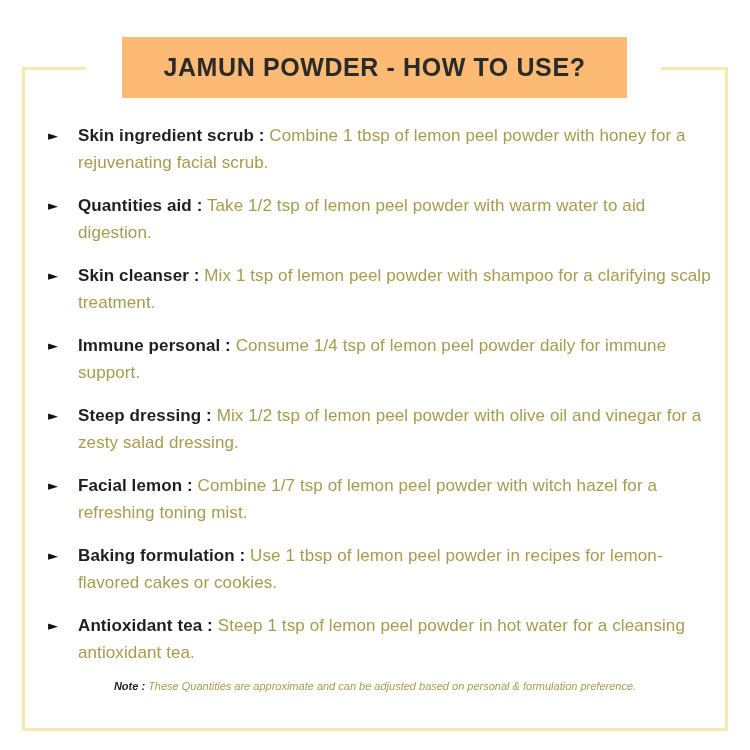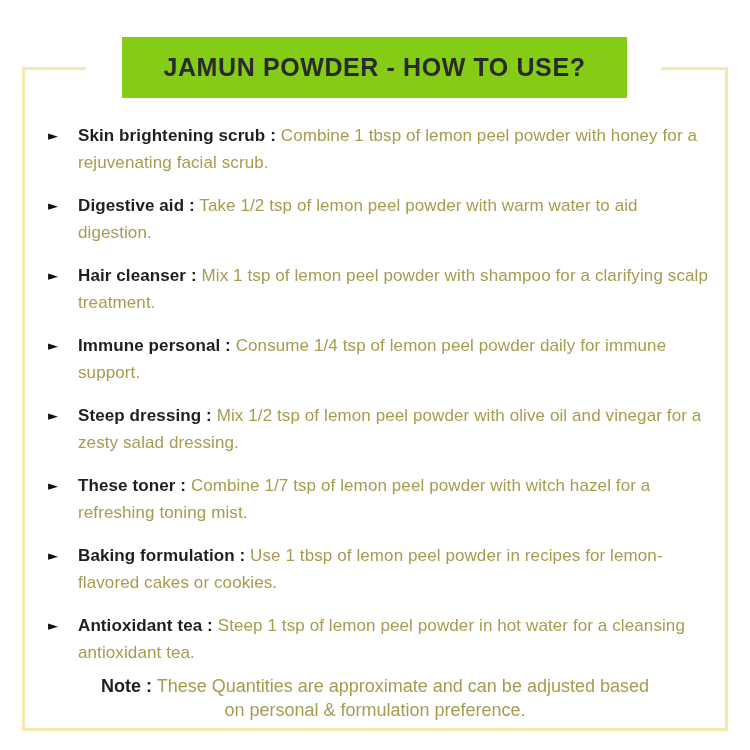--- a/index.html
+++ b/index.html
@@ -19,7 +19,7 @@
   
   .title-box {
     position: absolute; left: 122px; top: 37px; width: 505px; height: 61px;
-    background: #84cc16; display: flex; align-items: center; justify-content: center;
+    background: #fdba74; display: flex; align-items: center; justify-content: center;
   }
   .title-box h1 {
     font-size: 25px; font-weight: 700; color: #2A2A2A; letter-spacing: 0.6px;

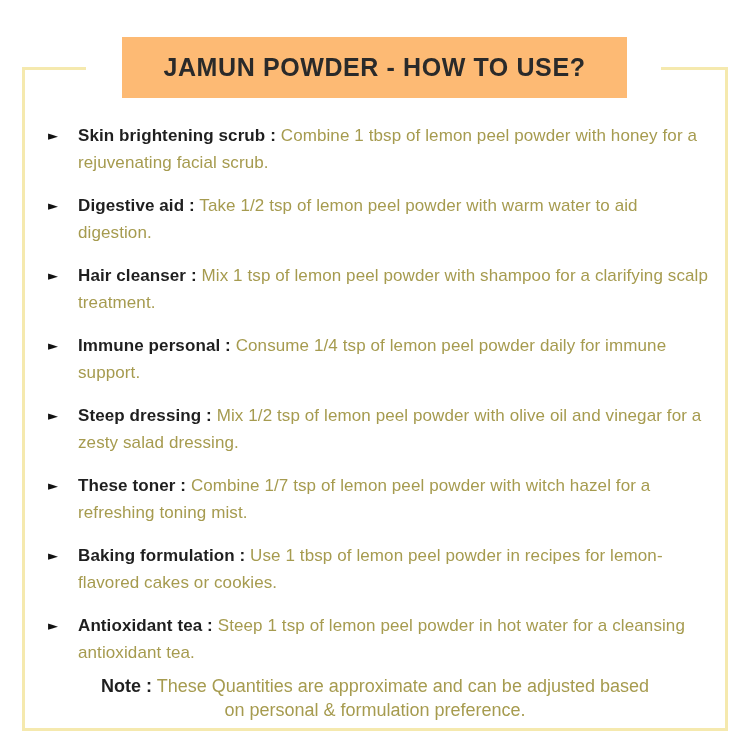--- a/index.html
+++ b/index.html
@@ -65,7 +65,7 @@
 
     <div class="item">
       <span class="bullet">►</span>
-      <p class="item-text"><span class="item-label">Skin brightening scrub :</span> <span class="item-desc">Combine 1 tbsp of lemon peel powder with honey for a rejuvenating facial scrub.</span></p>
+      <p class="item-text"><span class="item-label">Skin ingredient scrub :</span> <span class="item-desc">Combine 1 tbsp of lemon peel powder with honey for a rejuvenating facial scrub.</span></p>
     </div>
 
     <div class="item">

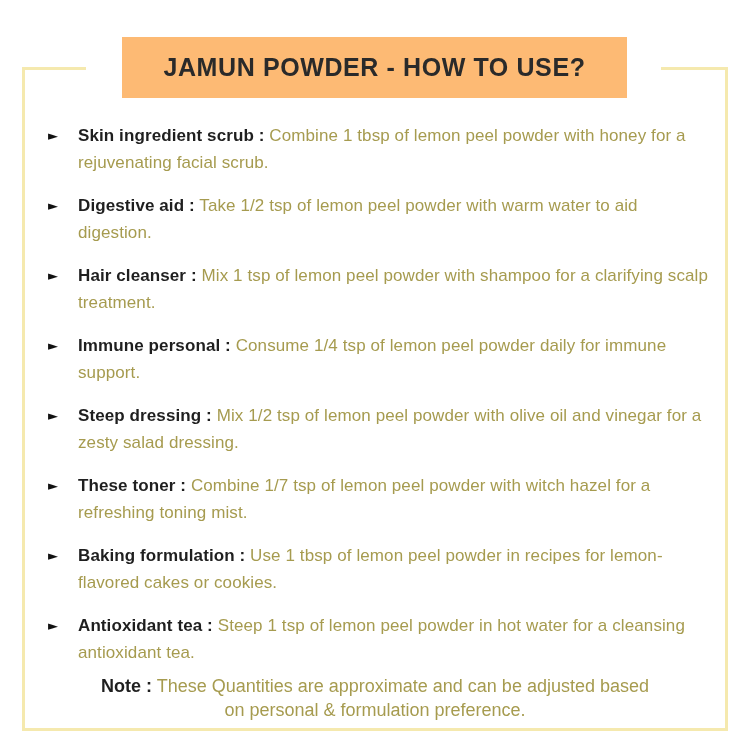--- a/index.html
+++ b/index.html
@@ -70,7 +70,7 @@
 
     <div class="item">
       <span class="bullet">►</span>
-      <p class="item-text"><span class="item-label">Digestive aid :</span> <span class="item-desc">Take 1/2 tsp of lemon peel powder with warm water to aid digestion.</span></p>
+      <p class="item-text"><span class="item-label">Quantities aid :</span> <span class="item-desc">Take 1/2 tsp of lemon peel powder with warm water to aid digestion.</span></p>
     </div>
 
     <div class="item">

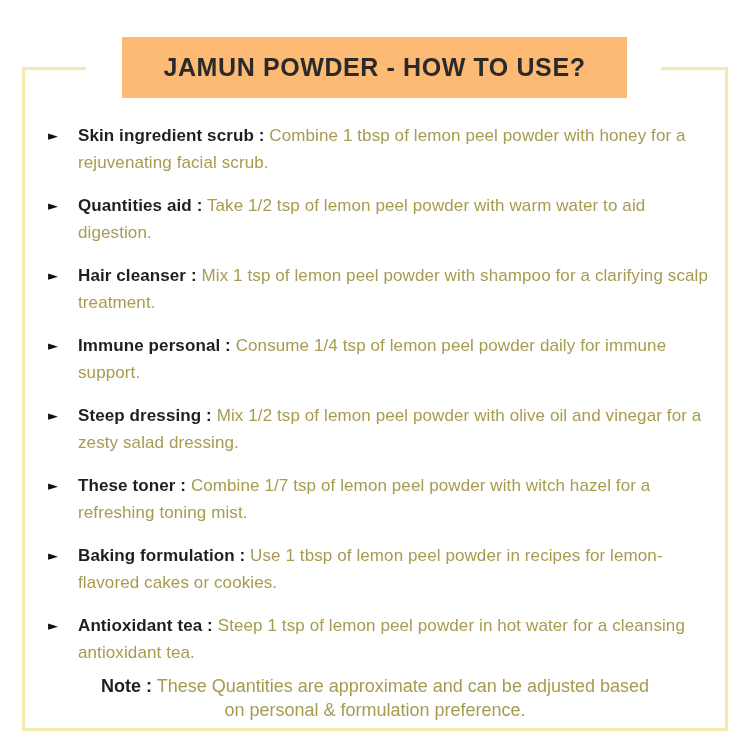--- a/index.html
+++ b/index.html
@@ -75,7 +75,7 @@
 
     <div class="item">
       <span class="bullet">►</span>
-      <p class="item-text"><span class="item-label">Hair cleanser :</span> <span class="item-desc">Mix 1 tsp of lemon peel powder with shampoo for a clarifying scalp treatment.</span></p>
+      <p class="item-text"><span class="item-label">Skin cleanser :</span> <span class="item-desc">Mix 1 tsp of lemon peel powder with shampoo for a clarifying scalp treatment.</span></p>
     </div>
 
     <div class="item">

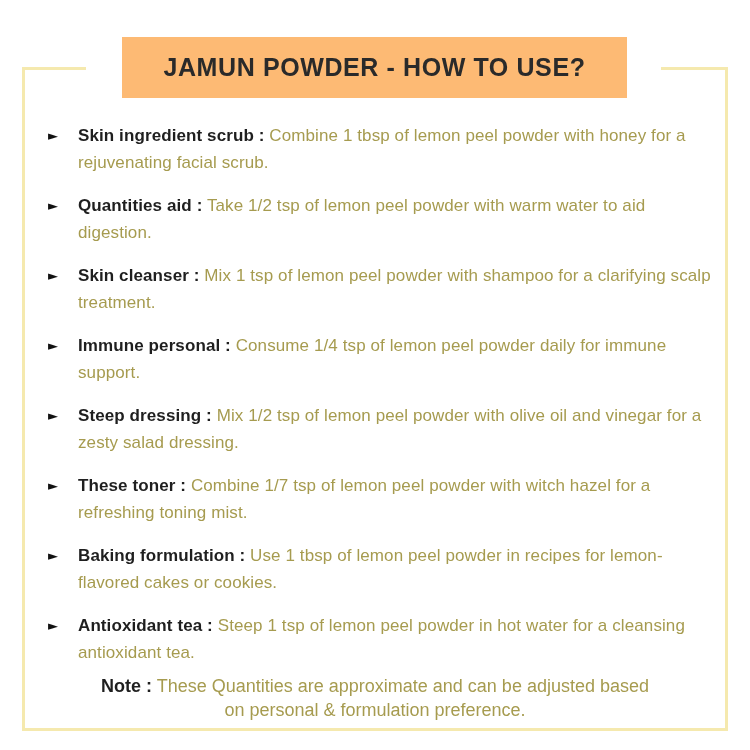--- a/index.html
+++ b/index.html
@@ -90,7 +90,7 @@
 
     <div class="item">
       <span class="bullet">►</span>
-      <p class="item-text"><span class="item-label">These toner :</span> <span class="item-desc">Combine 1/7 tsp of lemon peel powder with witch hazel for a refreshing toning mist.</span></p>
+      <p class="item-text"><span class="item-label">Facial lemon :</span> <span class="item-desc">Combine 1/7 tsp of lemon peel powder with witch hazel for a refreshing toning mist.</span></p>
     </div>
 
     <div class="item">

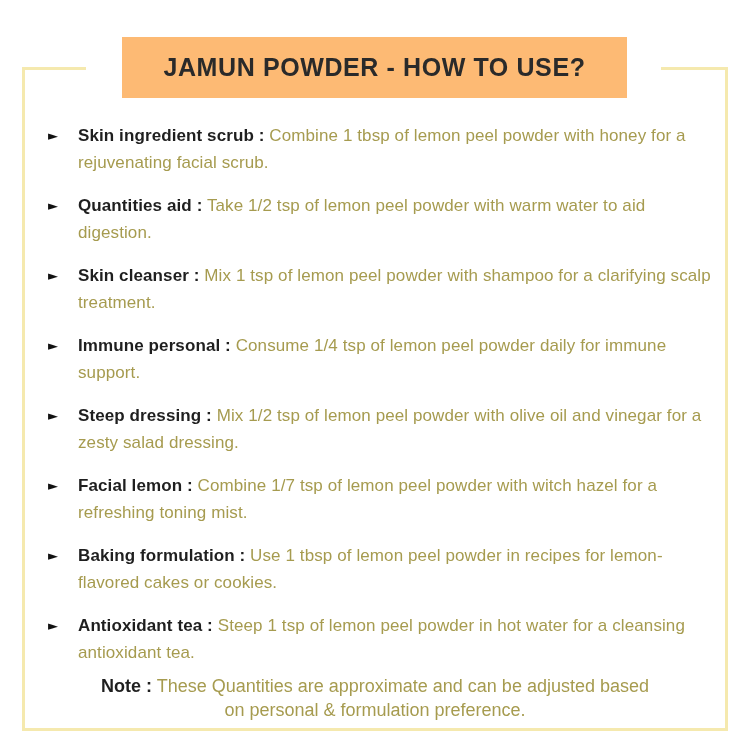--- a/index.html
+++ b/index.html
@@ -40,7 +40,7 @@
   
   .note {
     position: absolute; left: 0; right: 0; top: 674px;
-    text-align: center; font-size: 18px; line-height: 24px;
+    text-align: center; font-size: 11px; line-height: 24px; font-style: italic;
   }
   .note-inner { max-width: 560px; margin: 0 auto; }
   .note-label { font-weight: 700; color: #1F1F1F; }

